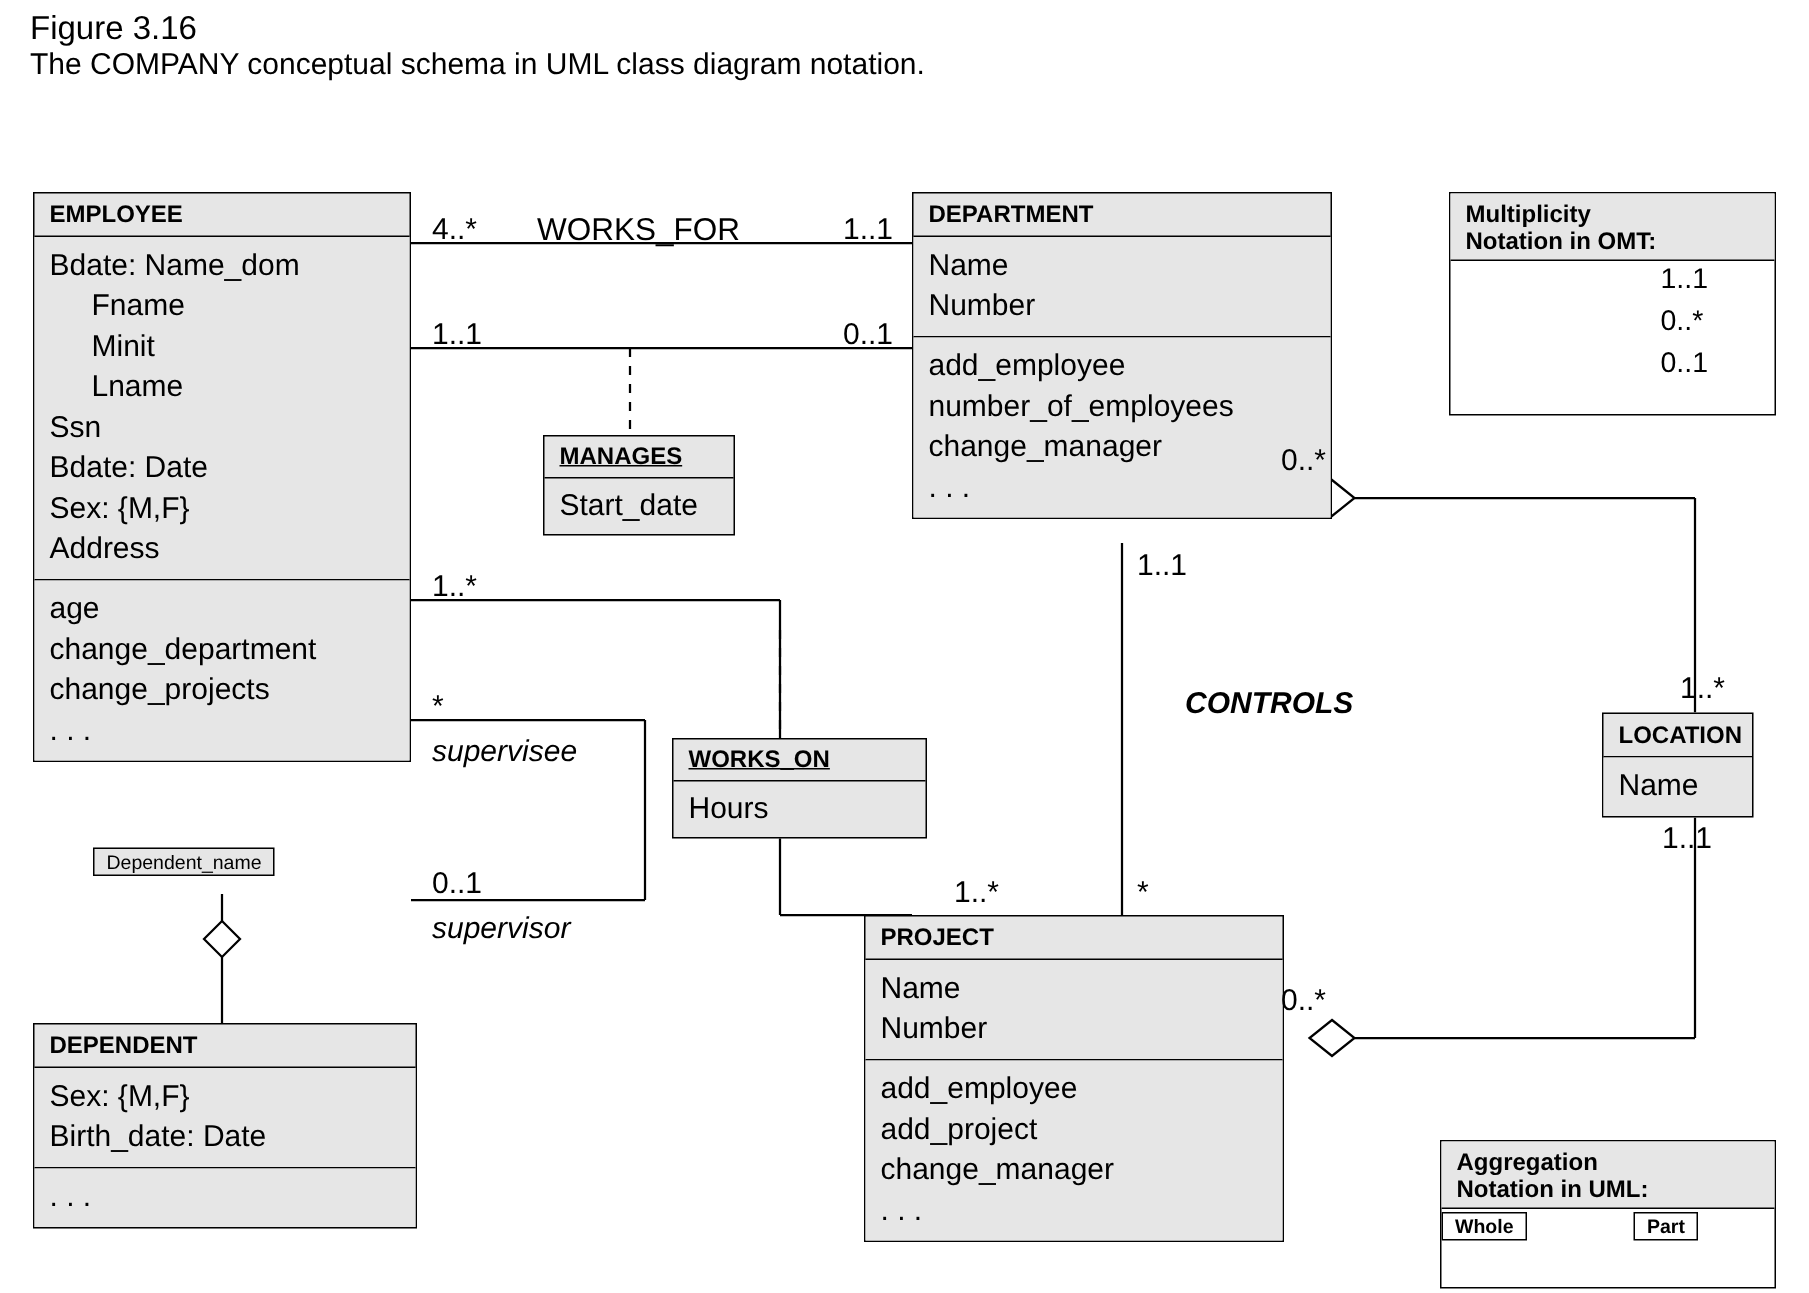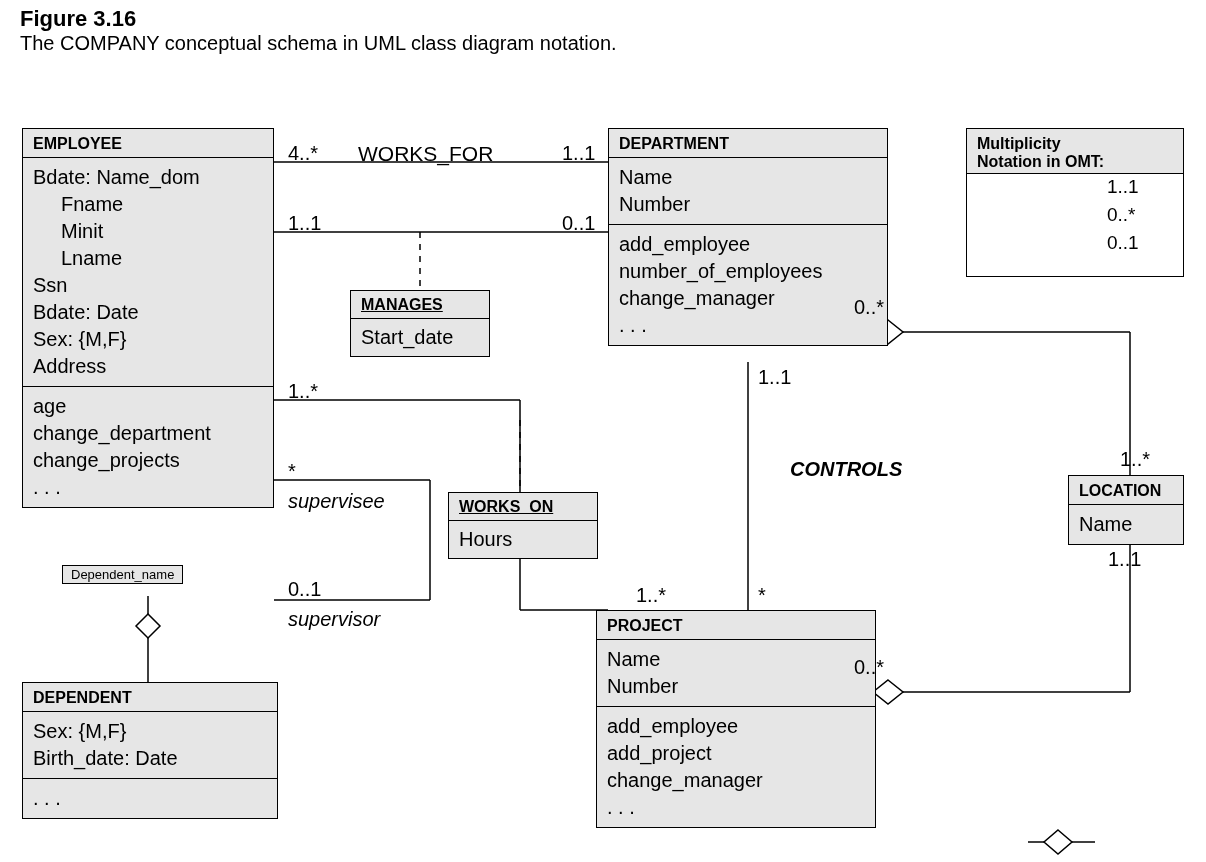--- a/index.html
+++ b/index.html
@@ -4,7 +4,7 @@
 <style>
   html,body{margin:0;padding:0;font-family:Helvetica,Arial,sans-serif;background:#fff;color:#000}
   .page{position:relative;width:1206px;height:862px}
-  .figlabel{position:absolute;left:20px;top:6px;font-weight:bold;font-size:22px}
+  .figlabel{position:absolute;left:20px;top:6px;font-weight:normal;font-size:22px}
   .caption{position:absolute;left:20px;top:32px;font-size:20px}
   .cls{position:absolute;border:1.5px solid #000;background:#e6e6e6;box-sizing:border-box}
   .cls .title{font-weight:bold;border-bottom:1.5px solid #000;padding:6px 10px 4px}

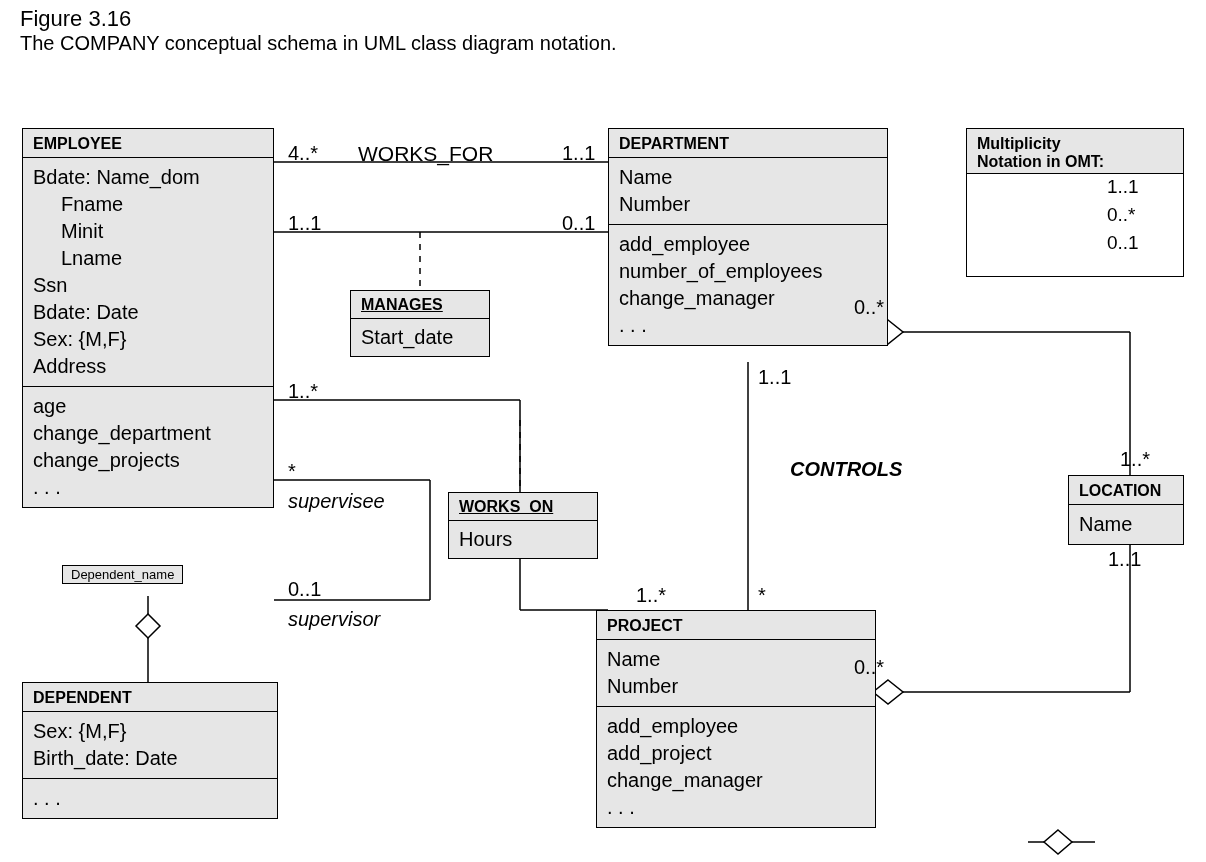--- a/index.html
+++ b/index.html
@@ -142,7 +142,7 @@
   </div>
 </div>
 
-<div class="assoc" style="left:350px;top:290px;width:140px">
+<div class="assoc" style="left:362px;top:290px;width:128px">
   <div class="title">MANAGES</div>
   <div class="sect attrline">Start_date</div>
 </div>

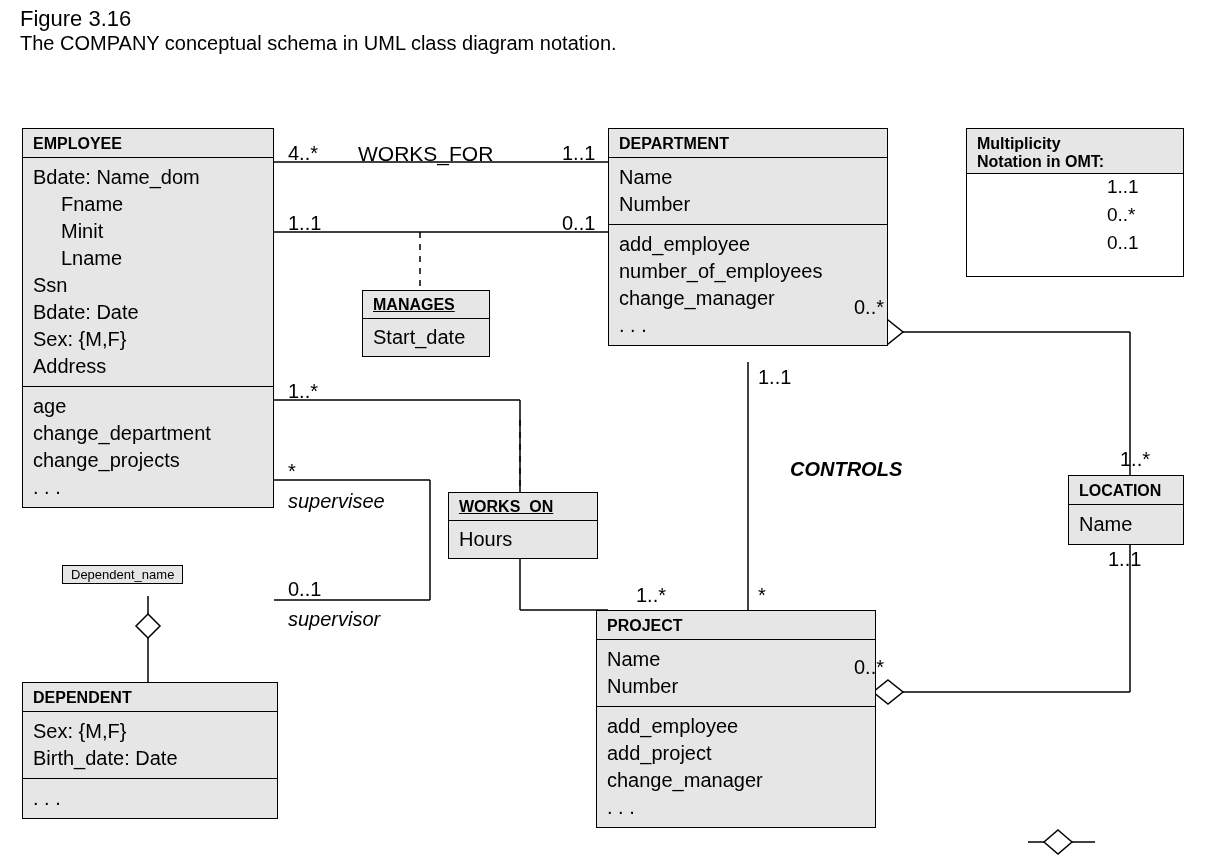--- a/index.html
+++ b/index.html
@@ -135,7 +135,7 @@
   </div>
 </div>
 
-<div class="cls" style="left:1068px;top:475px;width:116px">
+<div class="cls" style="left:1068px;top:475px;width:101px">
   <div class="title">LOCATION</div>
   <div class="sect">
     <div class="attrline">Name</div>

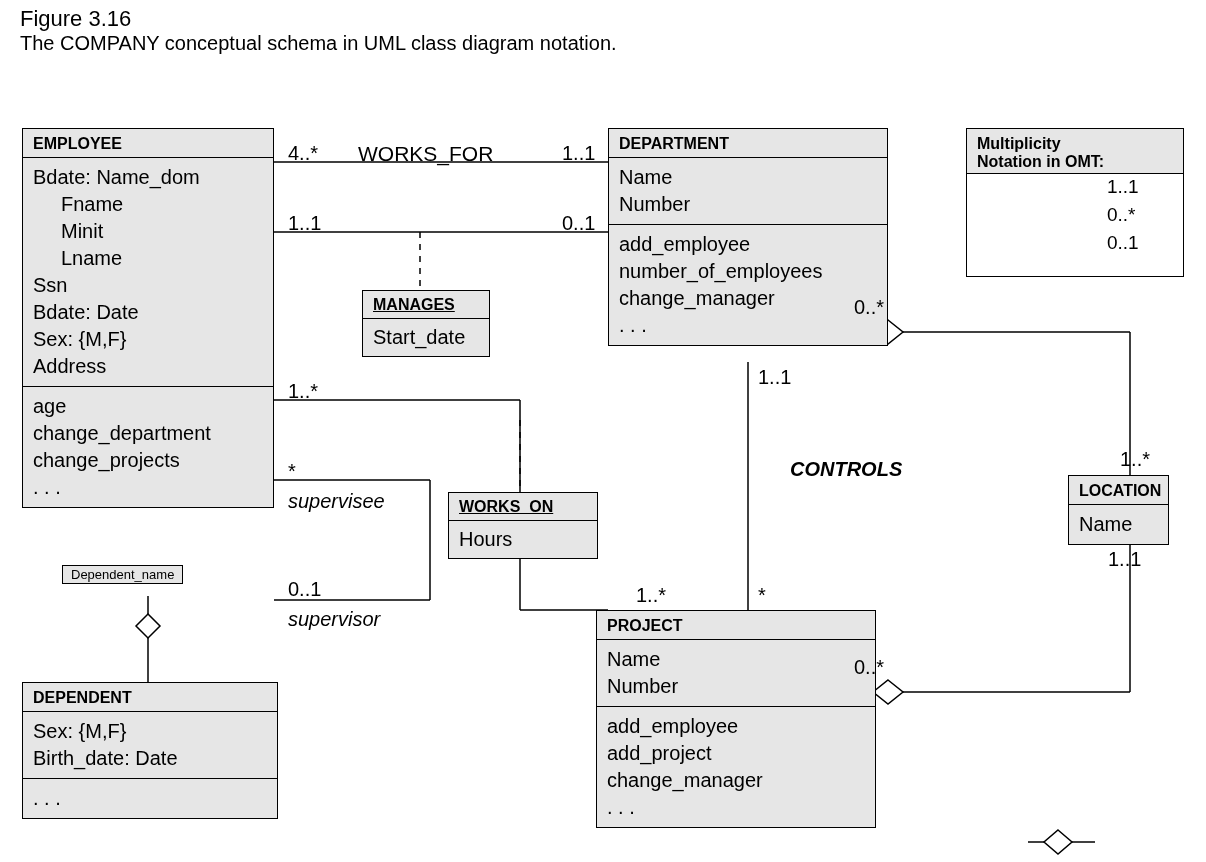--- a/index.html
+++ b/index.html
@@ -147,7 +147,7 @@
   <div class="sect attrline">Start_date</div>
 </div>
 
-<div class="assoc" style="left:448px;top:492px;width:150px">
+<div class="assoc" style="left:448px;top:492px;width:170px">
   <div class="title">WORKS_ON</div>
   <div class="sect attrline">Hours</div>
 </div>

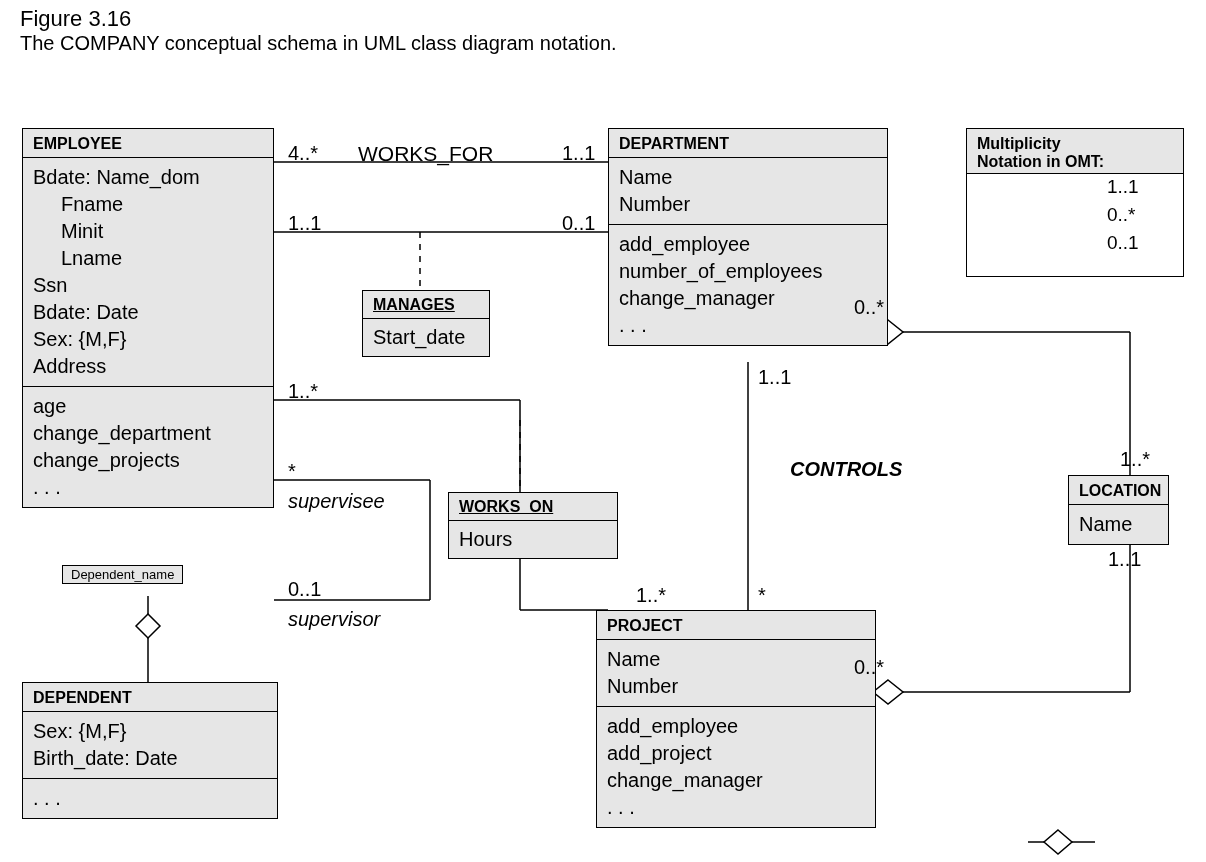--- a/index.html
+++ b/index.html
@@ -121,7 +121,7 @@
   </div>
 </div>
 
-<div class="cls" style="left:596px;top:610px;width:280px">
+<div class="cls" style="left:576px;top:610px;width:280px">
   <div class="title">PROJECT</div>
   <div class="sect">
     <div class="attrline">Name</div>

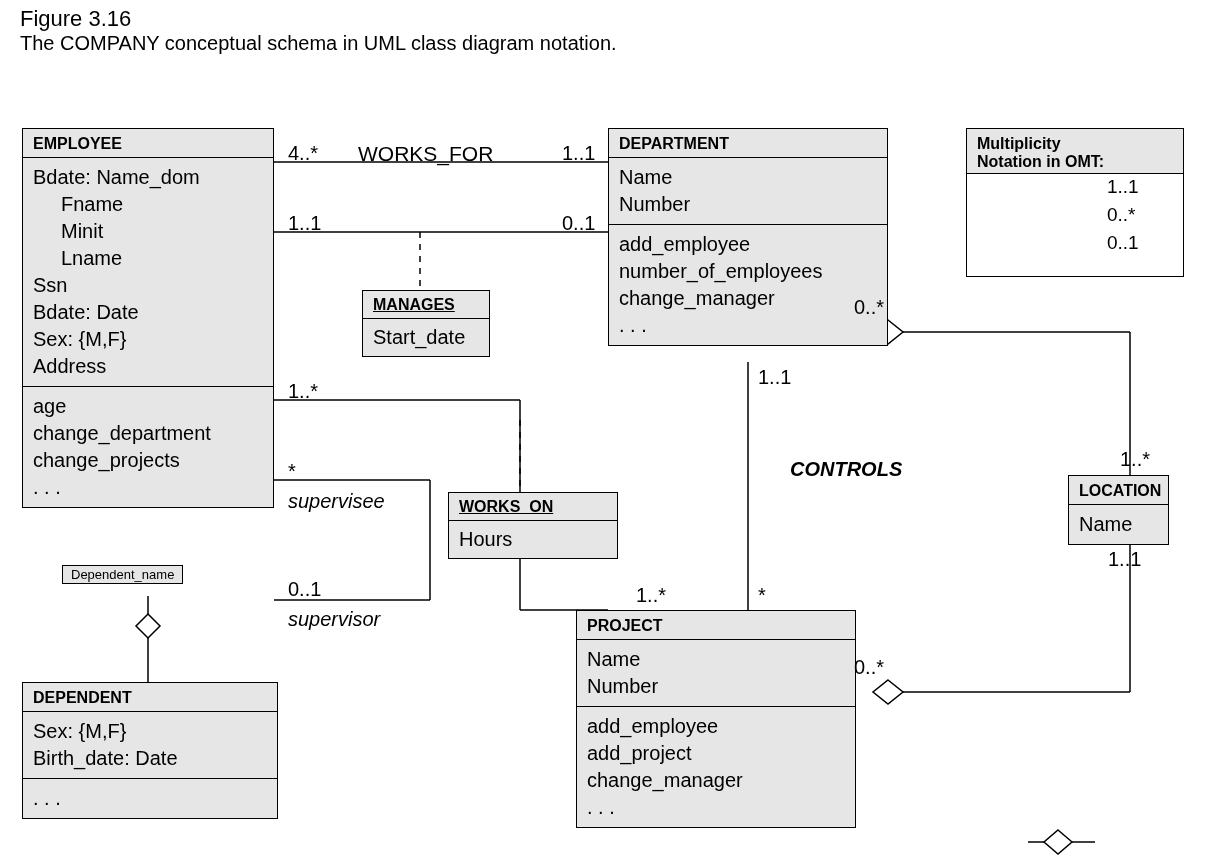--- a/index.html
+++ b/index.html
@@ -189,6 +189,16 @@
   </div>
 </div>
 
+<div class="legend" style="left:960px;top:760px;width:224px">
+  <div class="title" style="border-bottom:1.5px solid #000">
+    <div>Aggregation</div>
+    <div>Notation in UML:</div>
+  </div>
+  <div class="body" style="height:36px;position:relative">
+    <div class="rolebox" style="left:0px;top:2px;font-weight:bold">Whole</div>
+    <div class="rolebox" style="left:128px;top:2px;font-weight:bold">Part</div>
+  </div>
+</div>
 
 </div>
 

